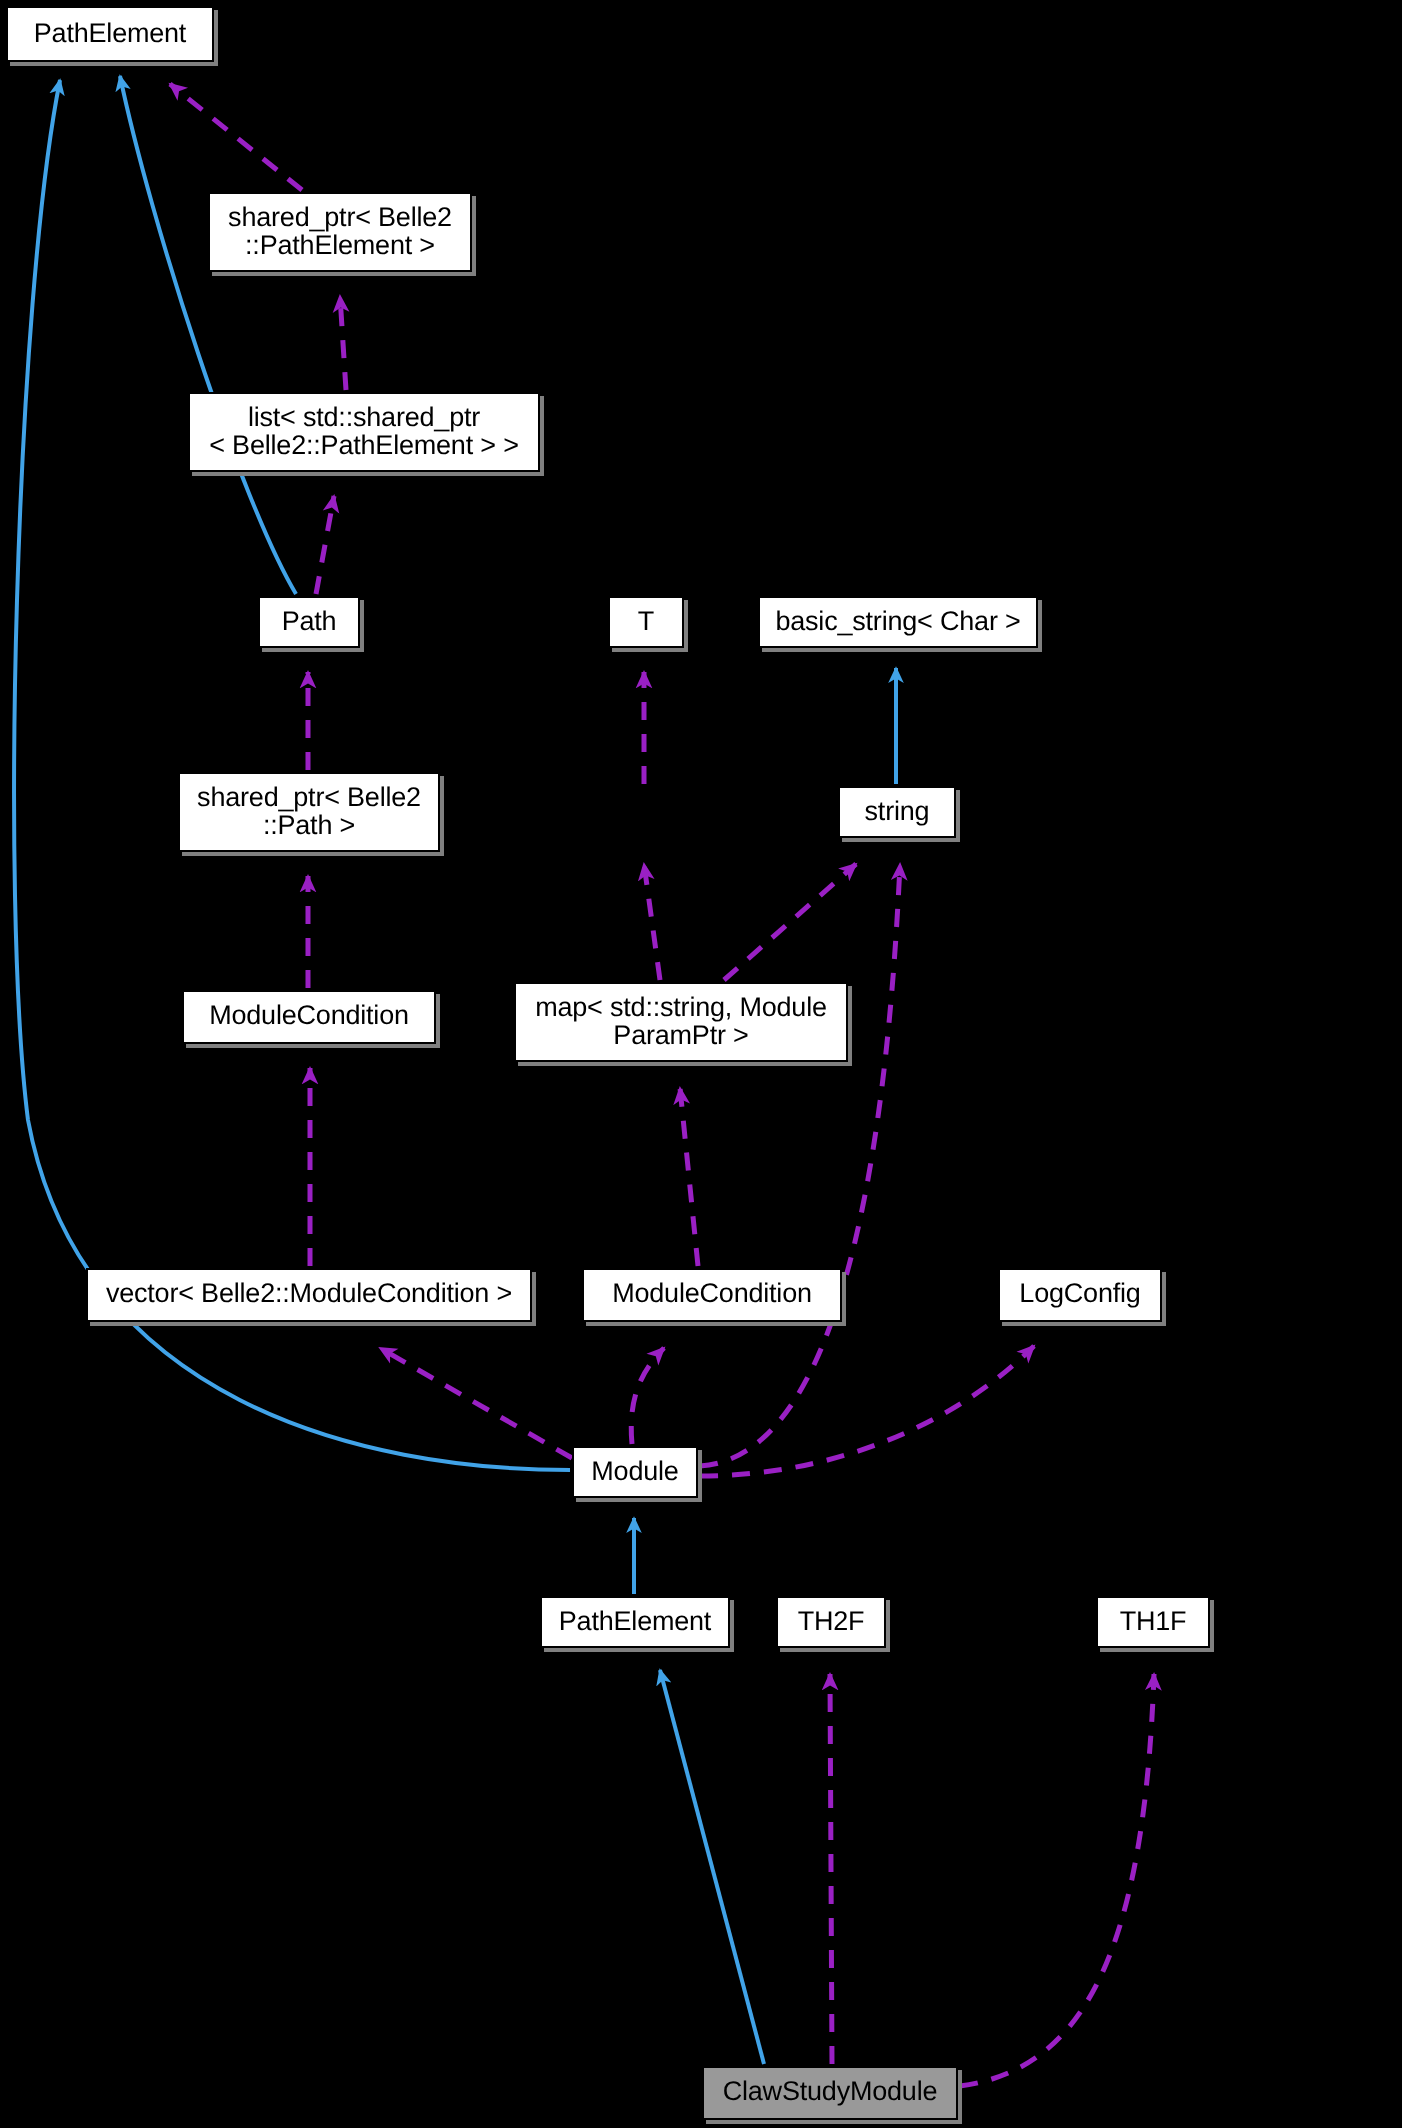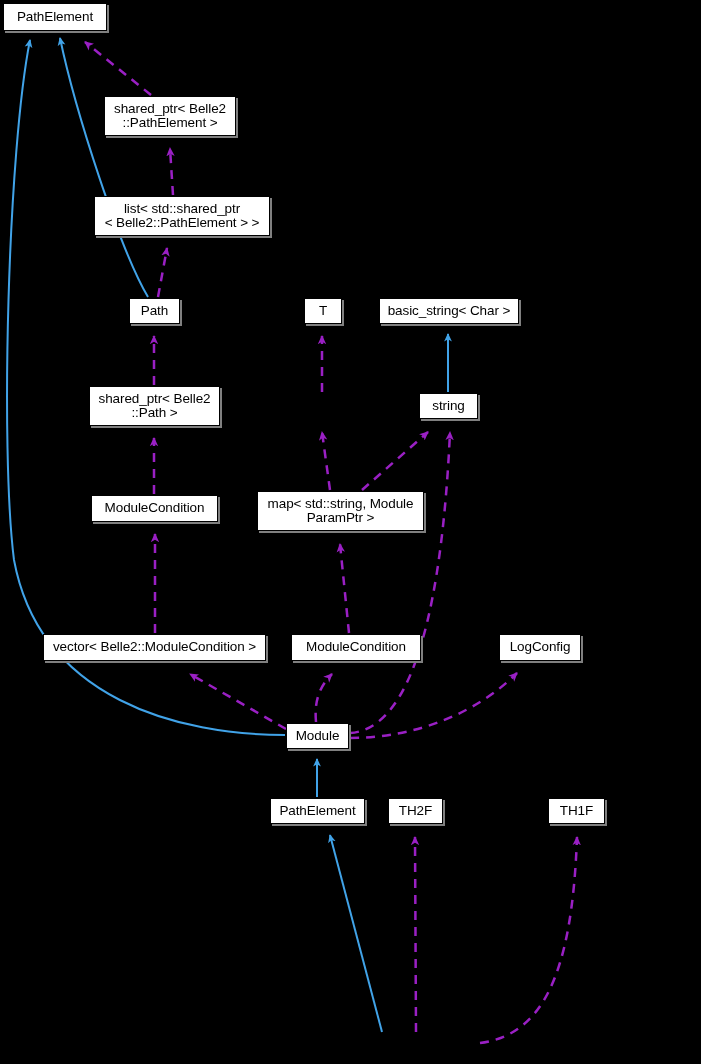--- a/index.html
+++ b/index.html
@@ -144,6 +144,7 @@
 
   <div class="node" style="left:548px; top:798px; width:57px; height:26px;">TH1F</div>
 
+  <div class="node highlight" style="left:351px; top:1033px; width:128px; height:27px;">ClawStudyModule</div>
 
 </div>
 

